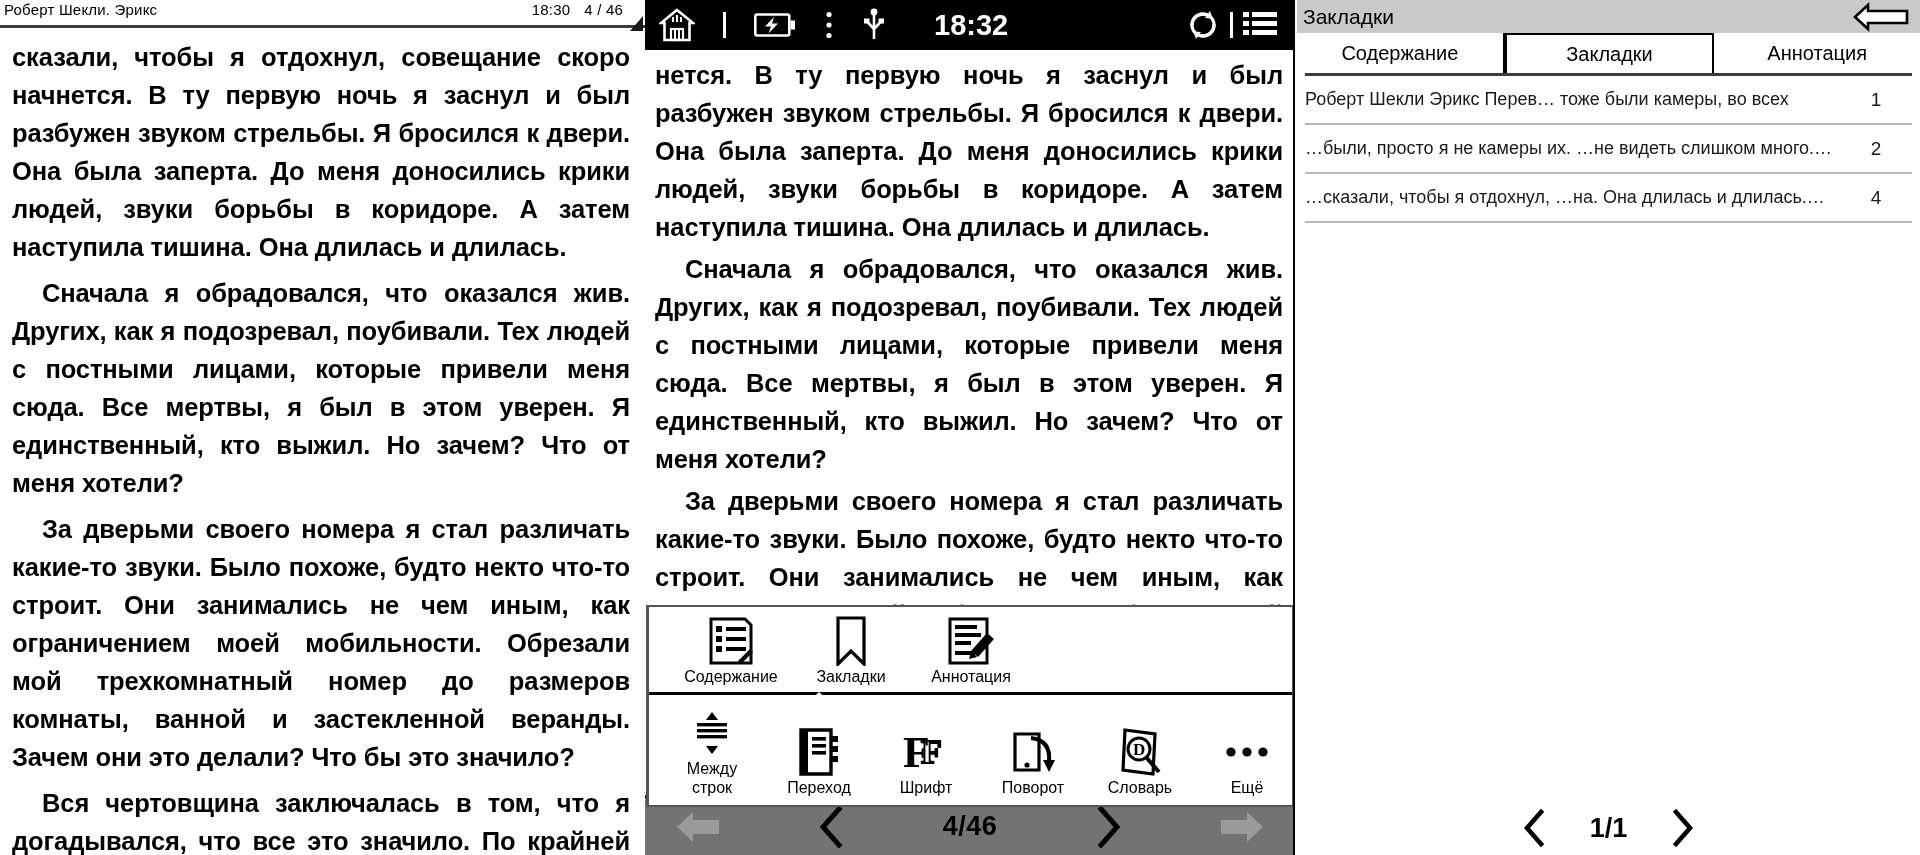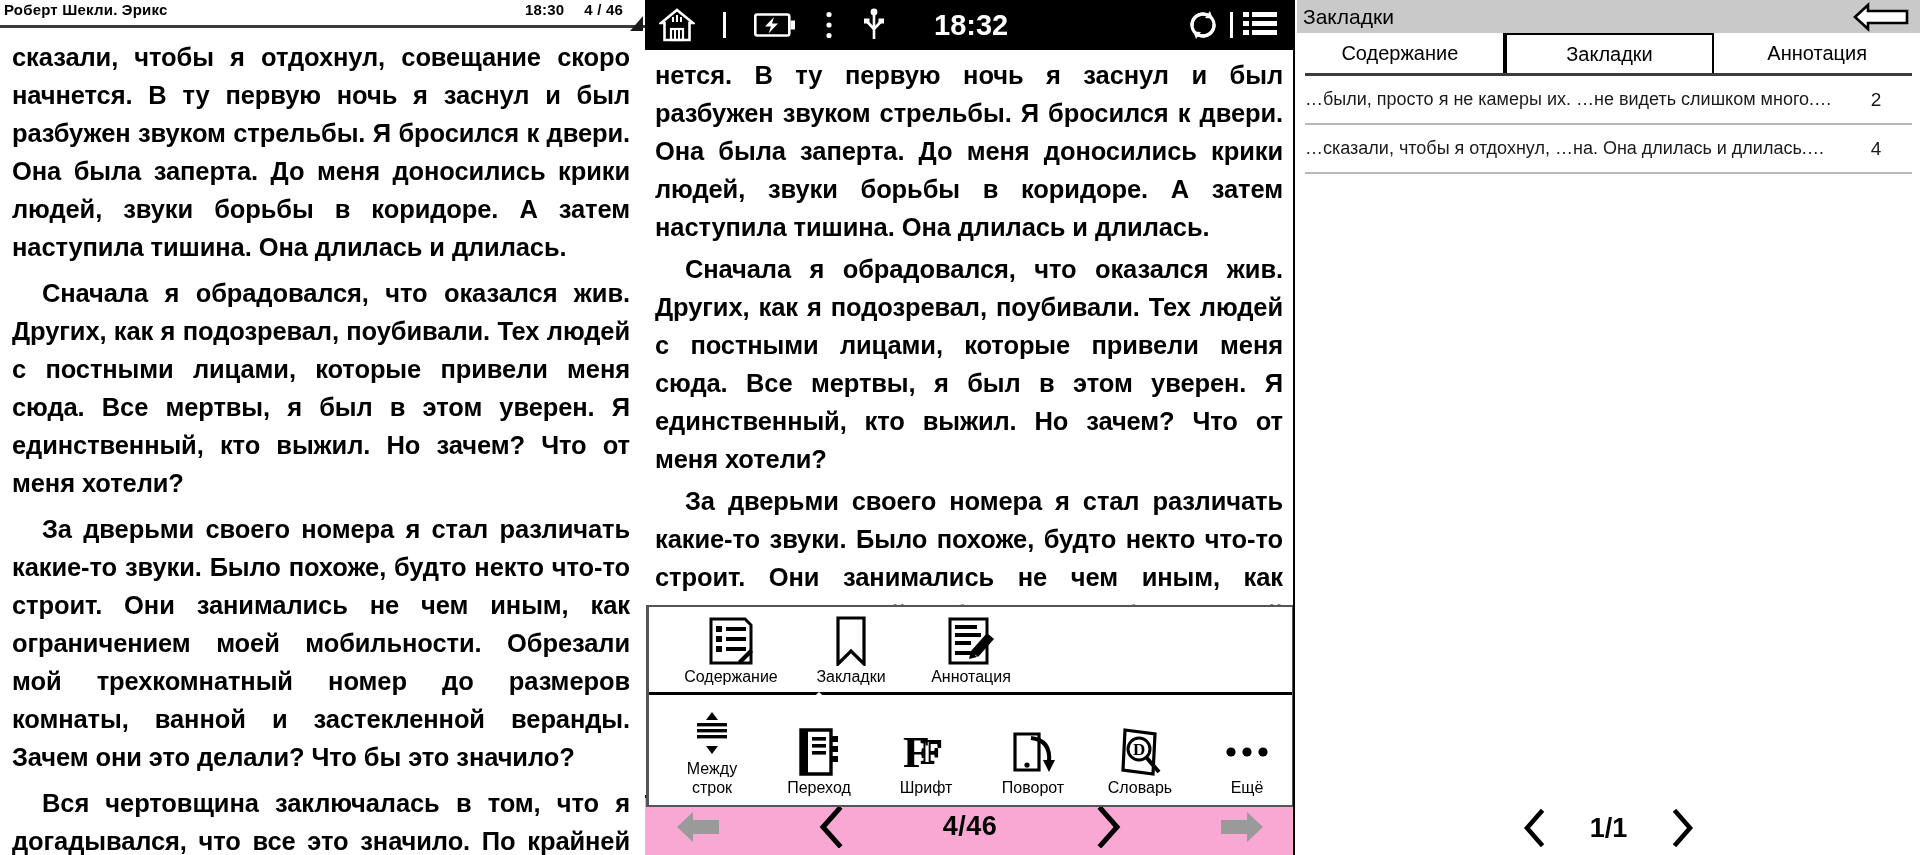--- a/index.html
+++ b/index.html
@@ -25,7 +25,6 @@
     display: flex; align-items: flex-start; justify-content: space-between;
     font-size: 15px; color: #000;
     letter-spacing: .2px;
-    font-weight: bold;
   }
   .left-header .hdr-title { white-space: nowrap; }
   .left-header .hdr-right { display: flex; gap: 20px; white-space: nowrap; padding-right: 14px;}

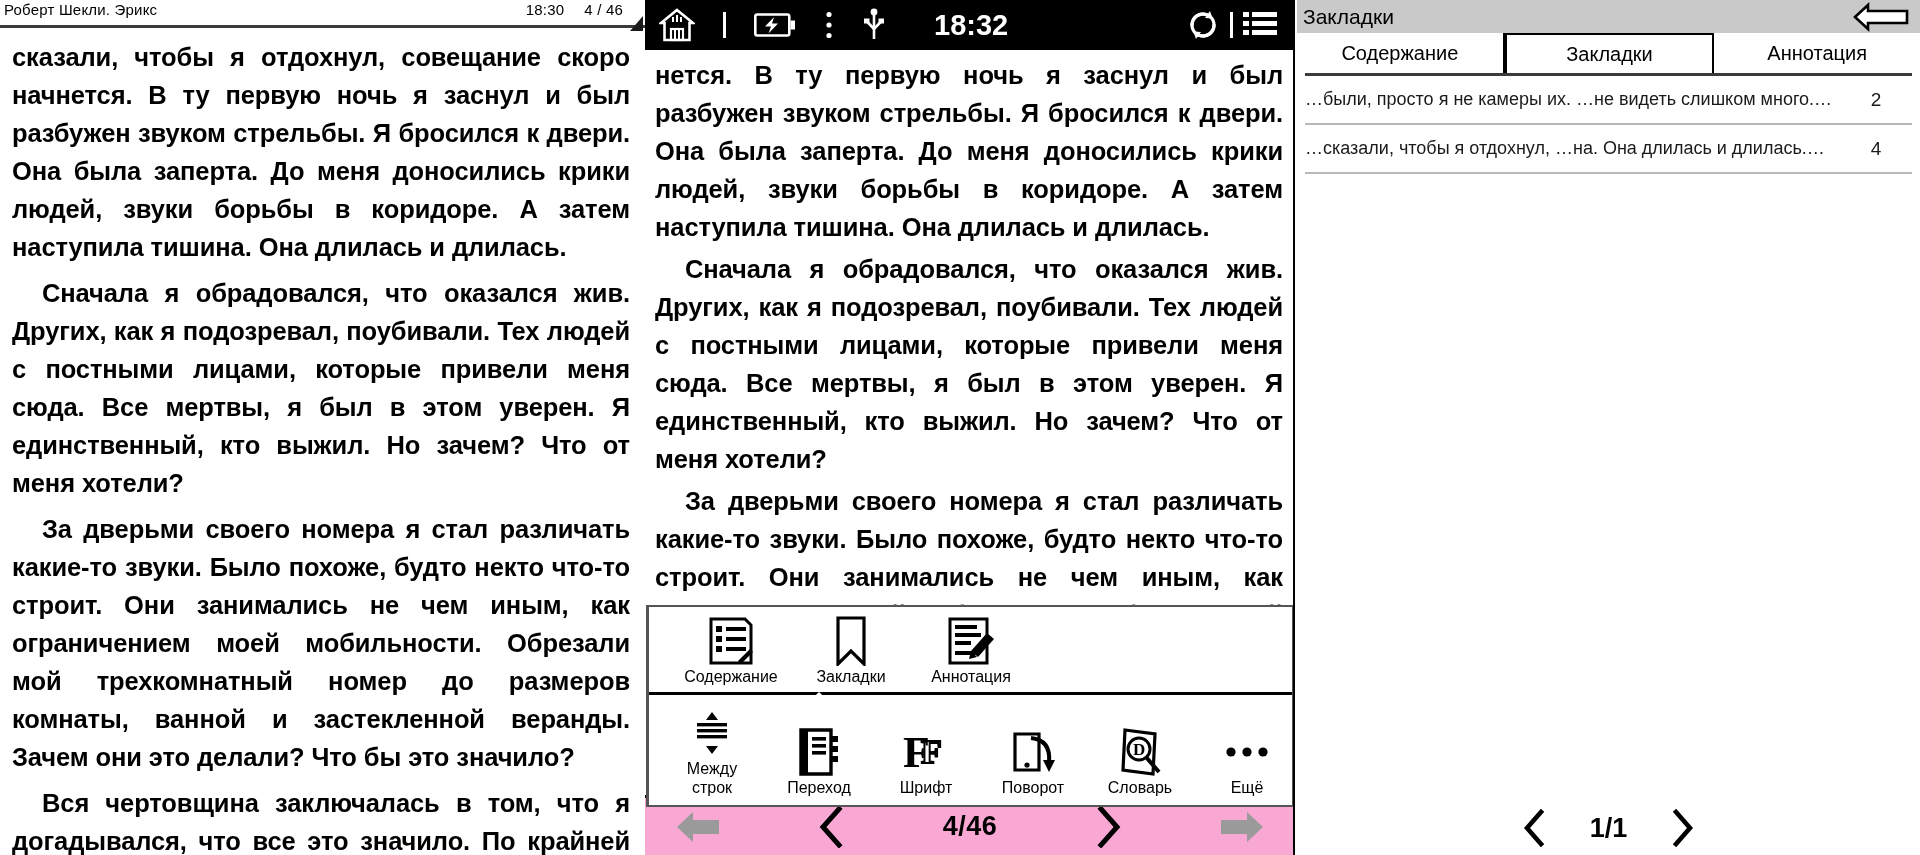--- a/index.html
+++ b/index.html
@@ -27,7 +27,7 @@
     letter-spacing: .2px;
   }
   .left-header .hdr-title { white-space: nowrap; }
-  .left-header .hdr-right { display: flex; gap: 20px; white-space: nowrap; padding-right: 14px;}
+  .left-header .hdr-right { display: flex; gap: 14px; white-space: nowrap; padding-right: 14px;}
   .left-rule {
     position: absolute; left: 0; top: 25px; width: 645px; height: 3px;
     background: #3a3a3a;

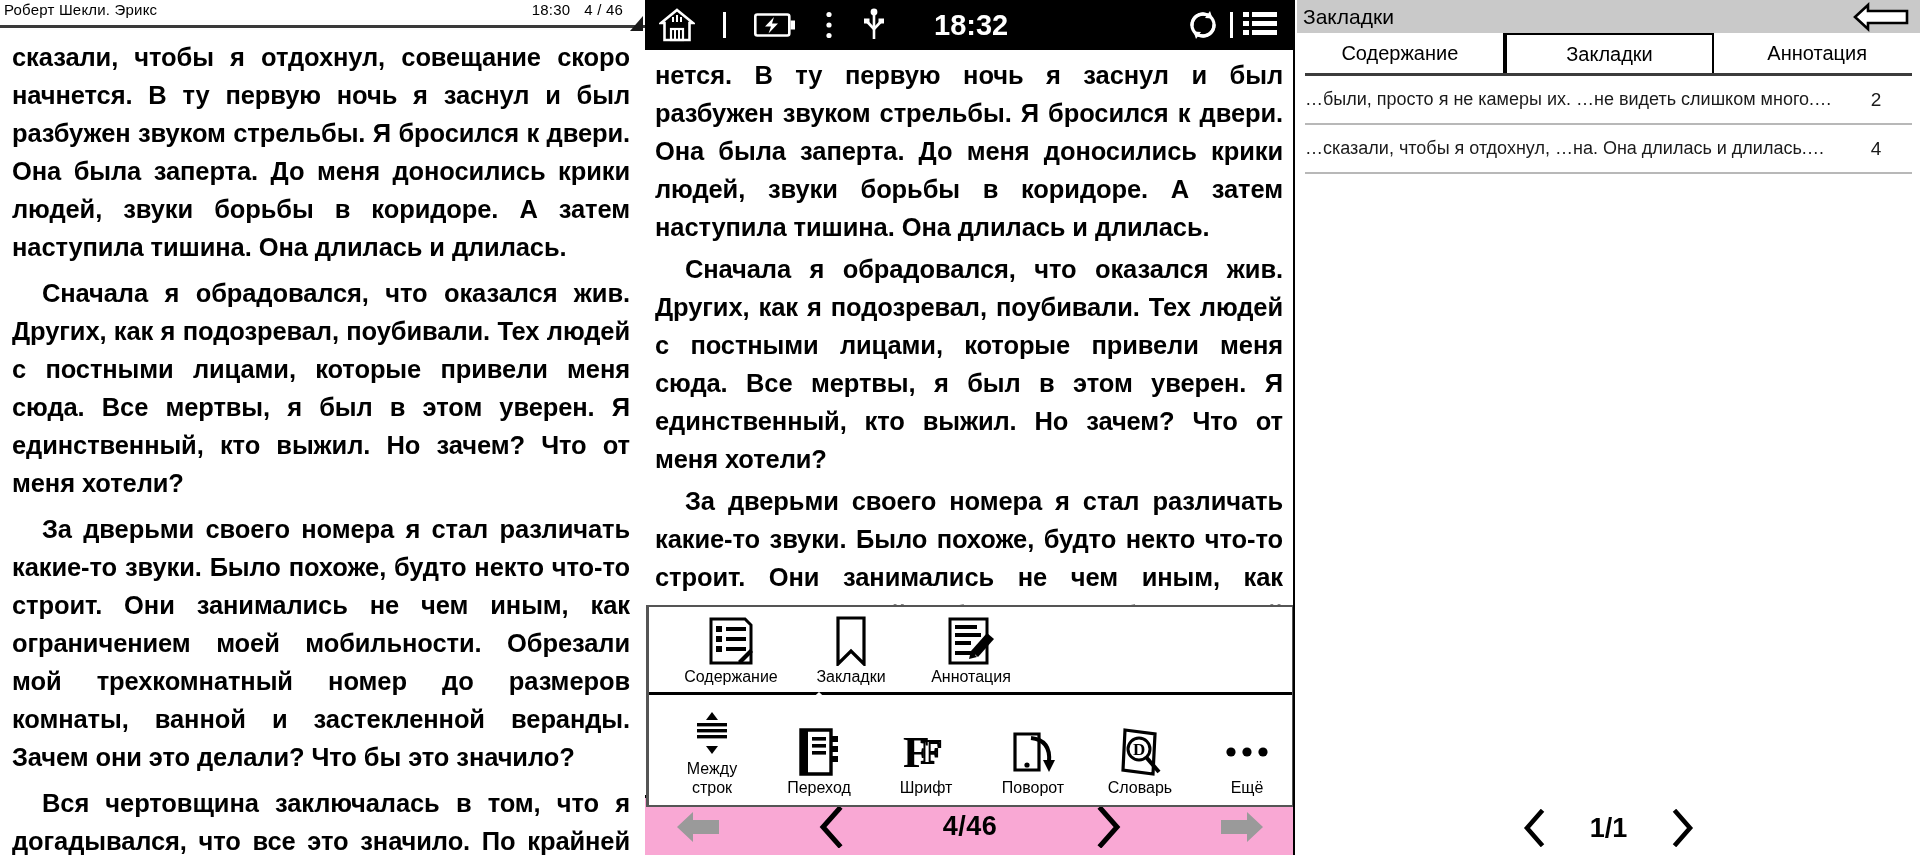--- a/index.html
+++ b/index.html
@@ -465,6 +465,10 @@
 
     <div class="rp-list" id="rp-list">
         <div class="rp-item">
+          <span class="rp-text">Роберт Шекли  Эрикс  Перев… тоже были камеры, во всех</span>
+          <span class="rp-num">1</span>
+        </div>
+        <div class="rp-item">
           <span class="rp-text">…были, просто я не камеры их. …не видеть слишком много.…</span>
           <span class="rp-num">2</span>
         </div>

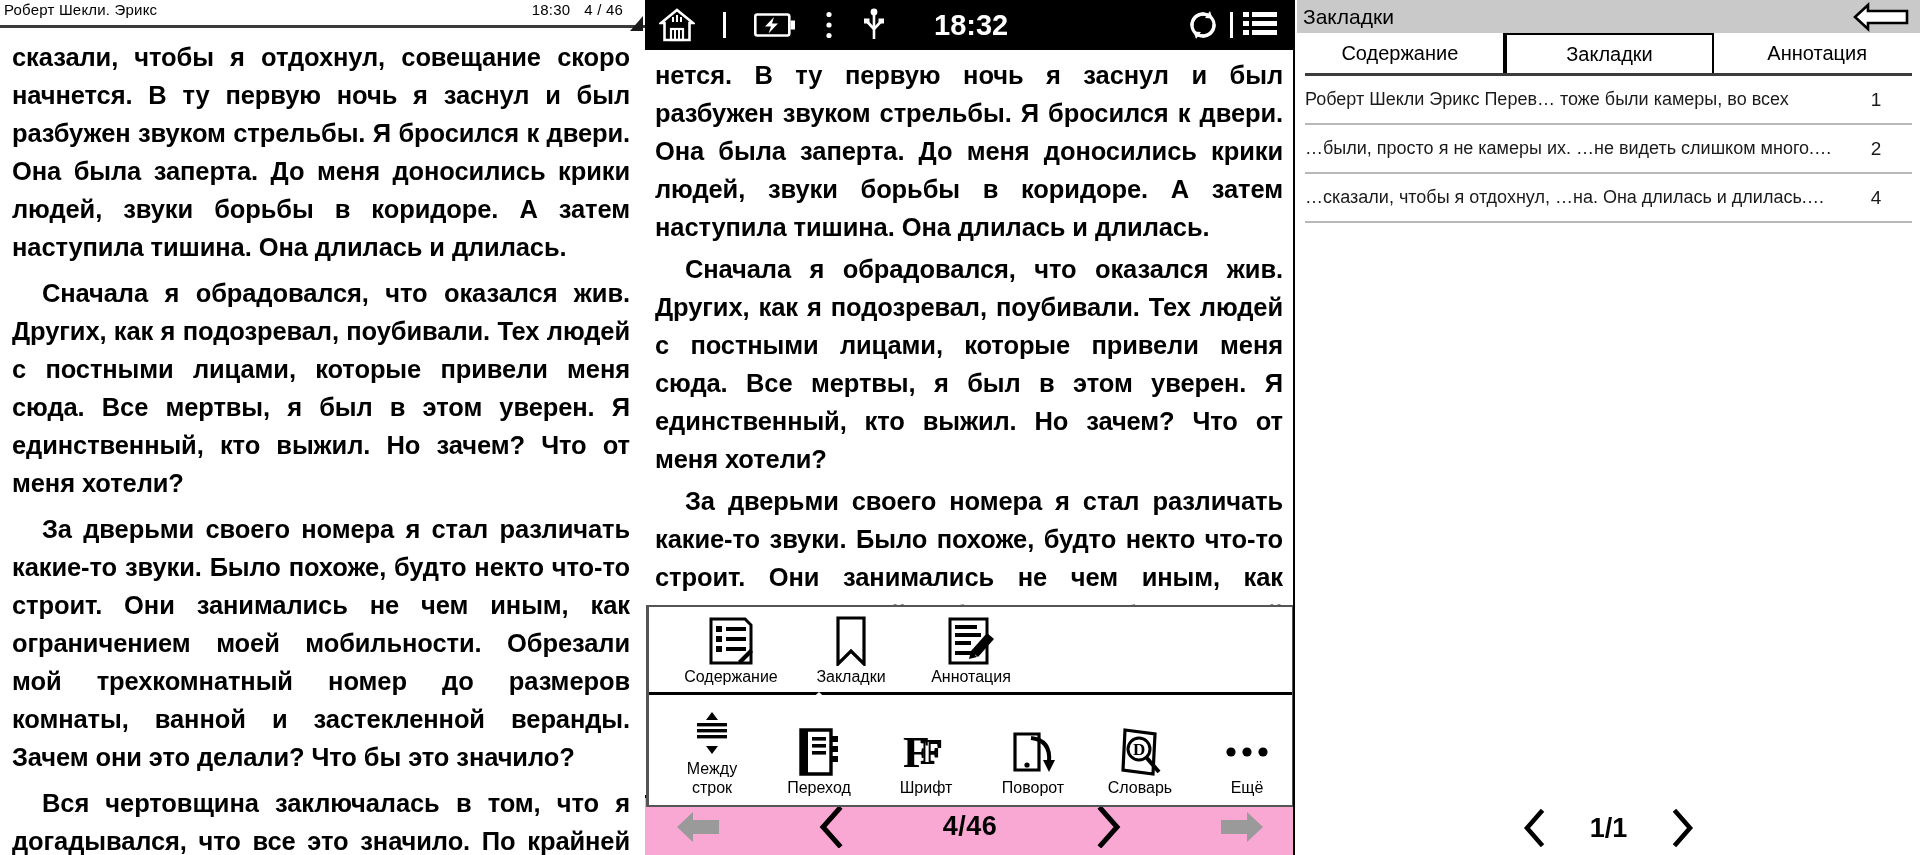--- a/index.html
+++ b/index.html
@@ -139,7 +139,7 @@
   .center-nav {
     position: absolute; left: 0; bottom: 0;
     width: 650px; height: 60px;
-    background: #f9a8d4;
+    background: #737373;
     border-top: 3px solid #000;
     display: flex; align-items: center; justify-content: space-between;
     padding: 0 30px;

